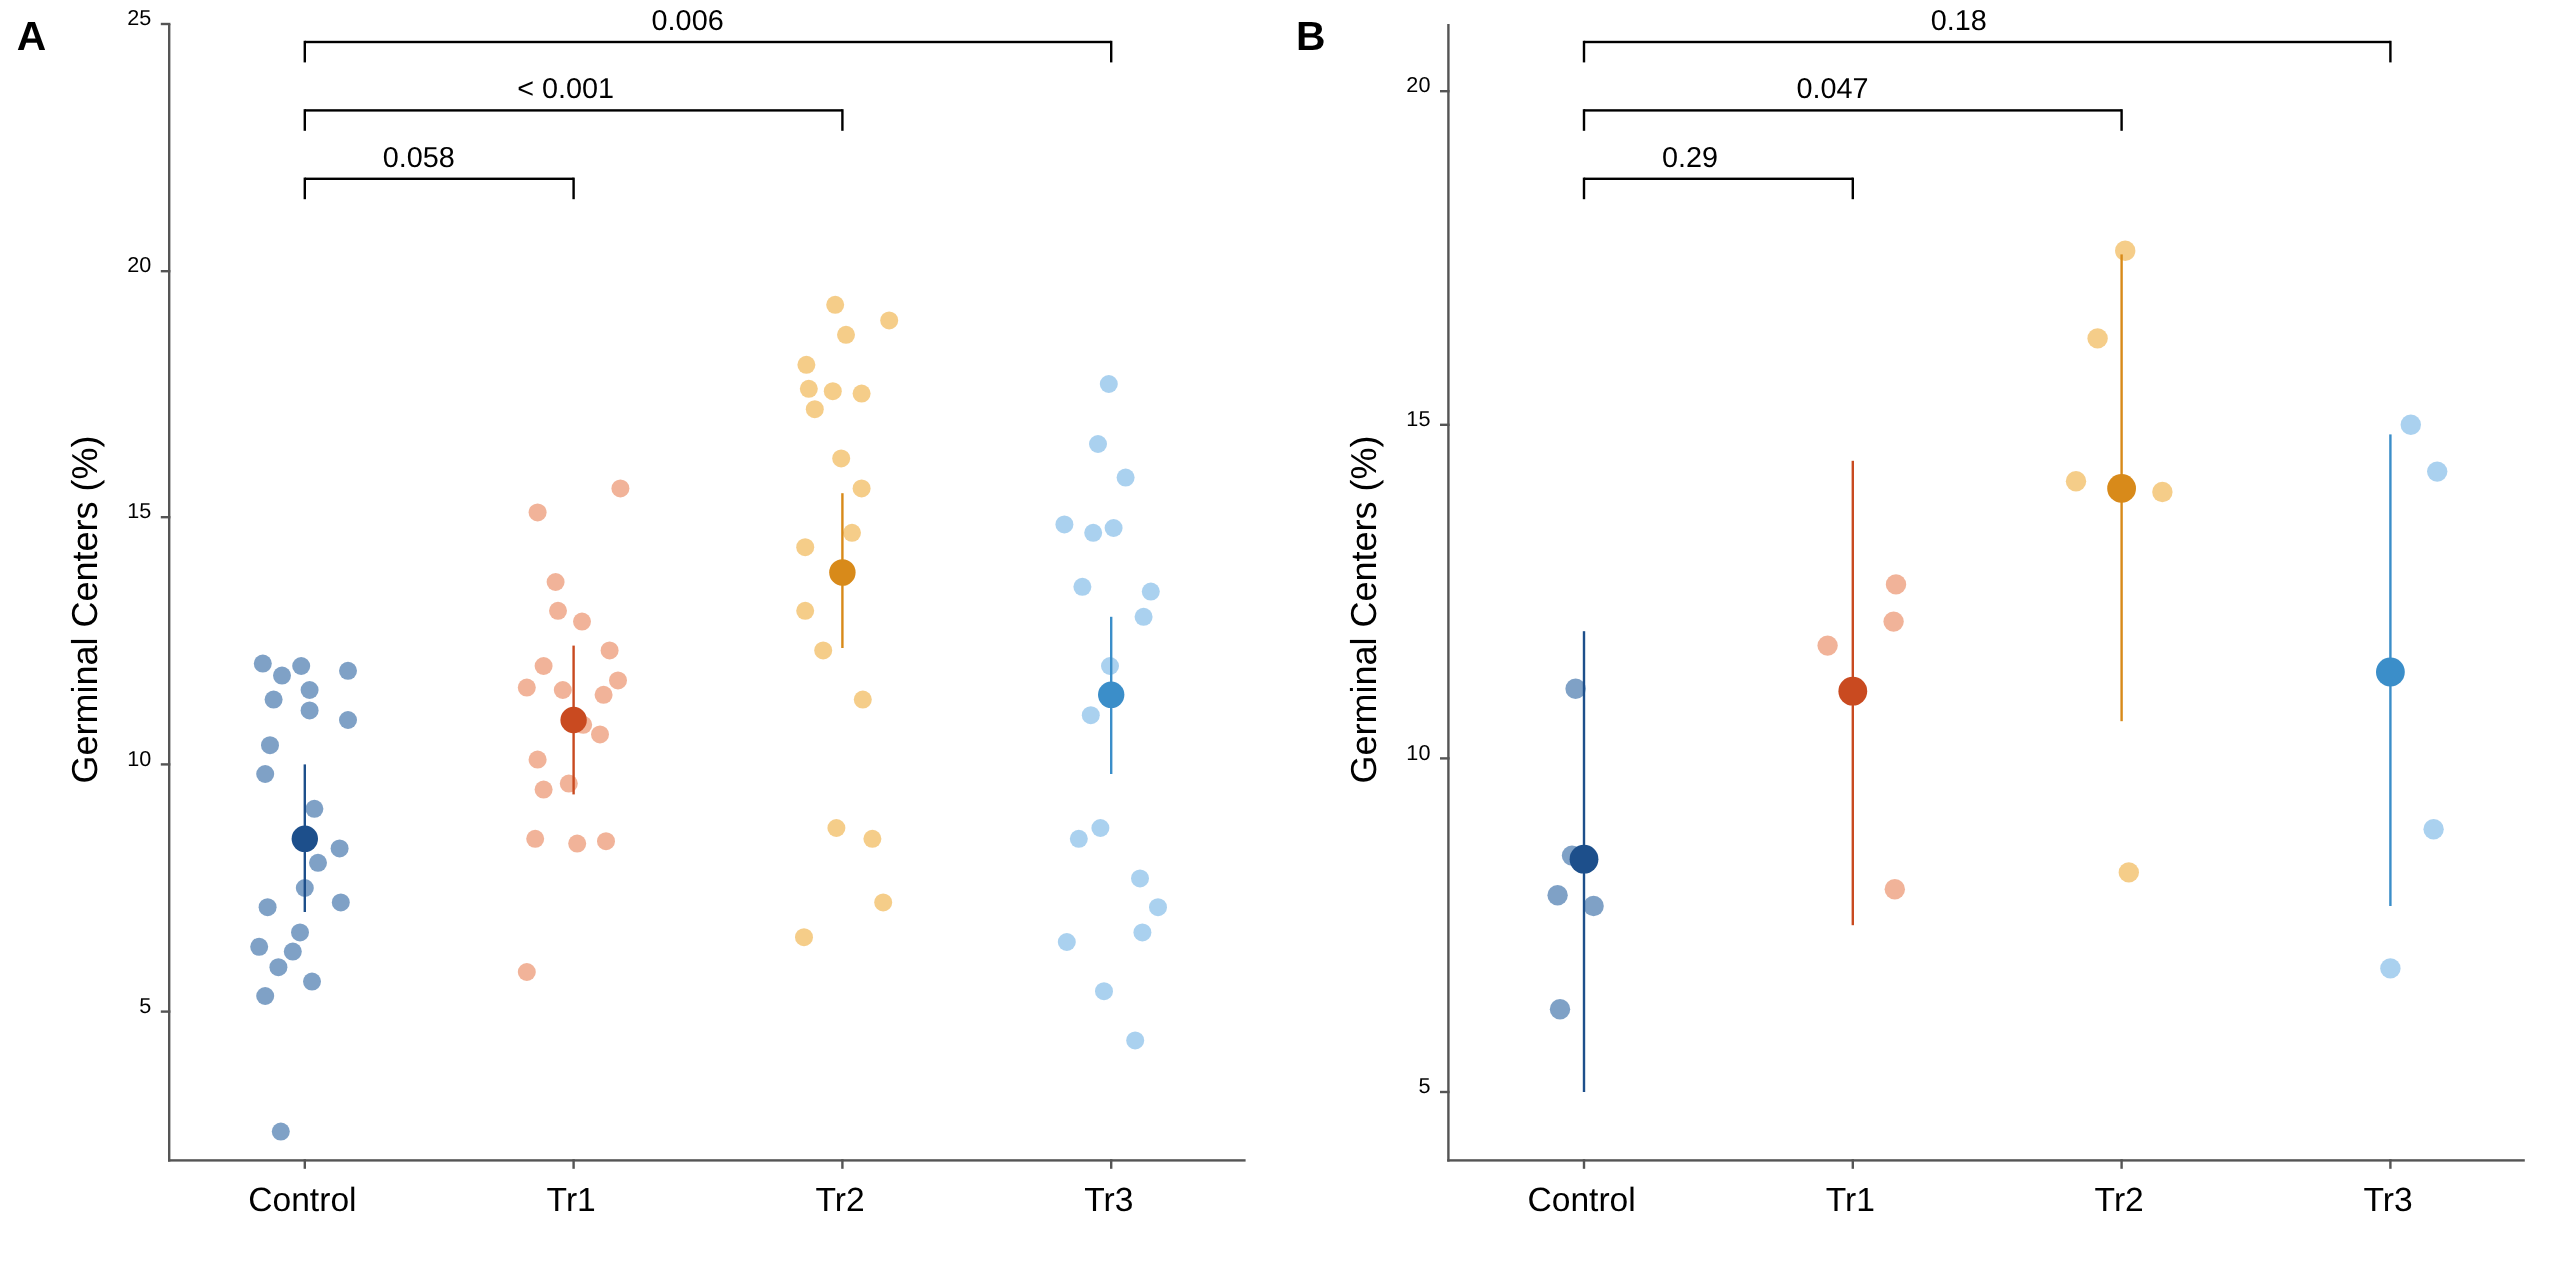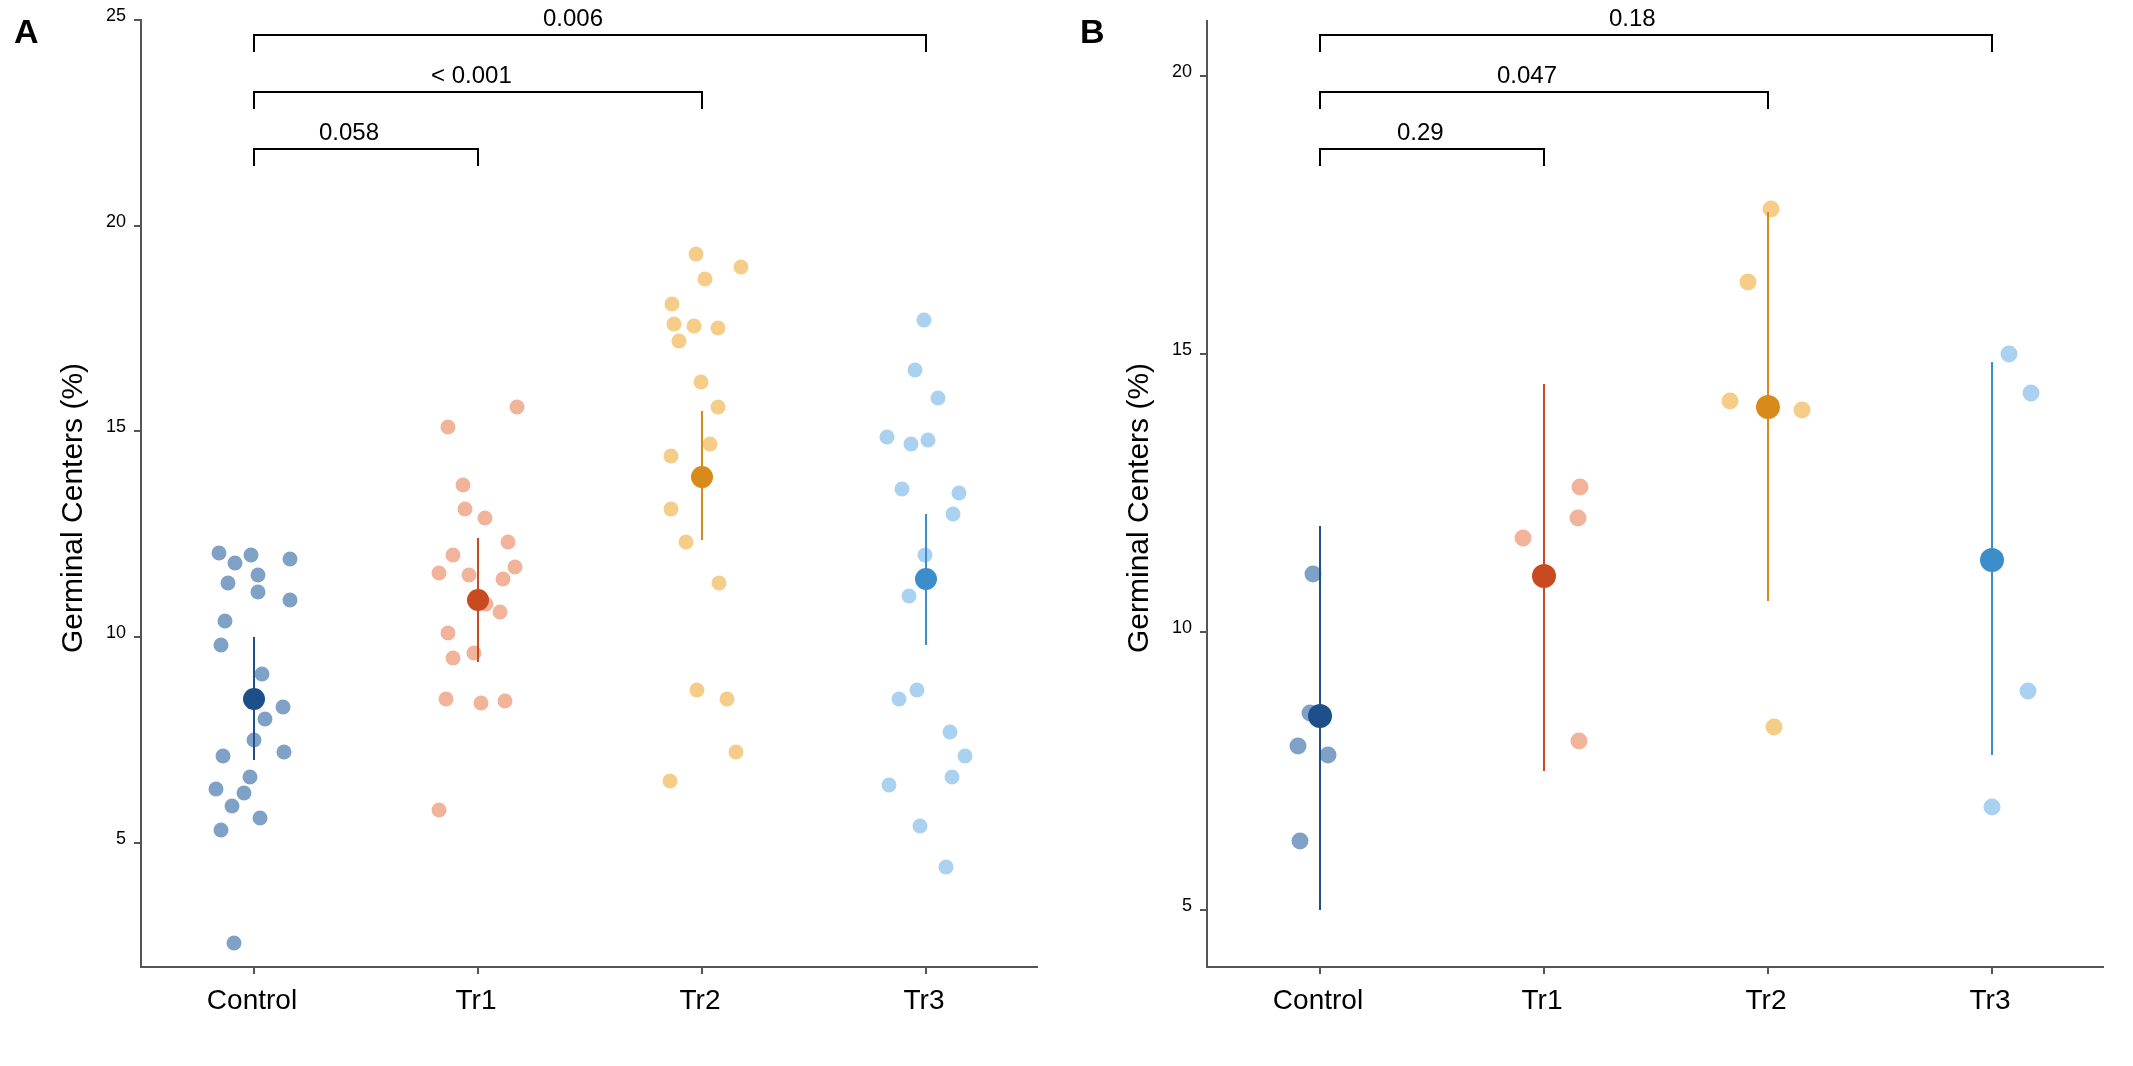--- a/index.html
+++ b/index.html
@@ -270,7 +270,7 @@
       <div class="x-cat" style="left: 864px; width: 120px; top: 984px;">Tr3</div>
       <div class="p-label" style="left: 543px; top: 4.19px;">0.18</div>
       <div class="p-label" style="left: 431px; top: 60.95px;">0.047</div>
-      <div class="p-label" style="left: 319px; top: 117.71px; margin-left: 12px;">0.29</div>
+      <div class="p-label" style="left: 319px; top: 117.71px;">0.29</div>
     </div>
   </div>
 

